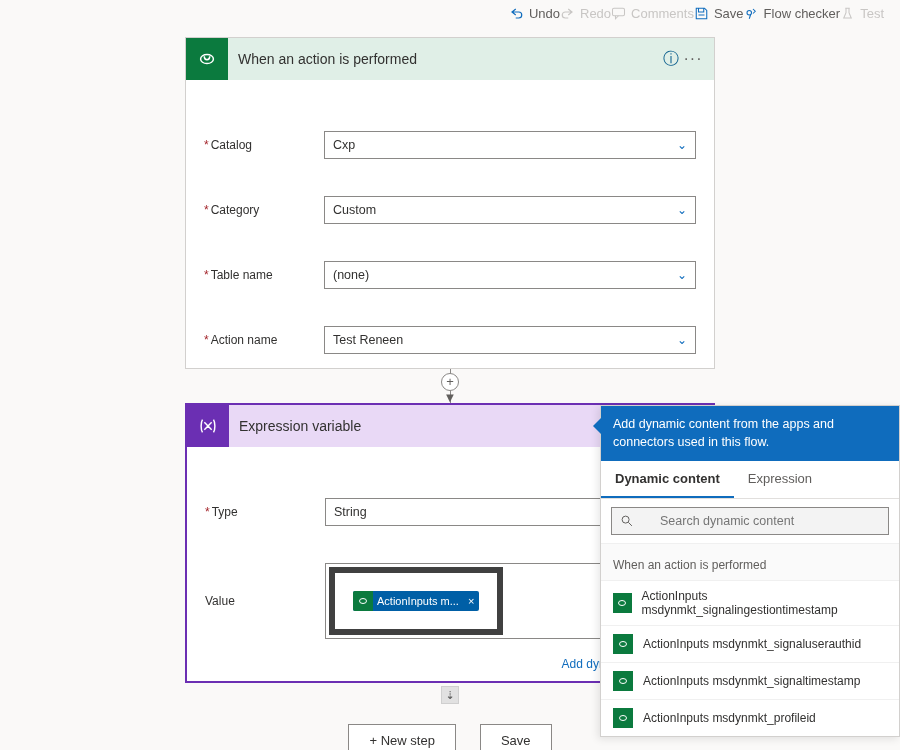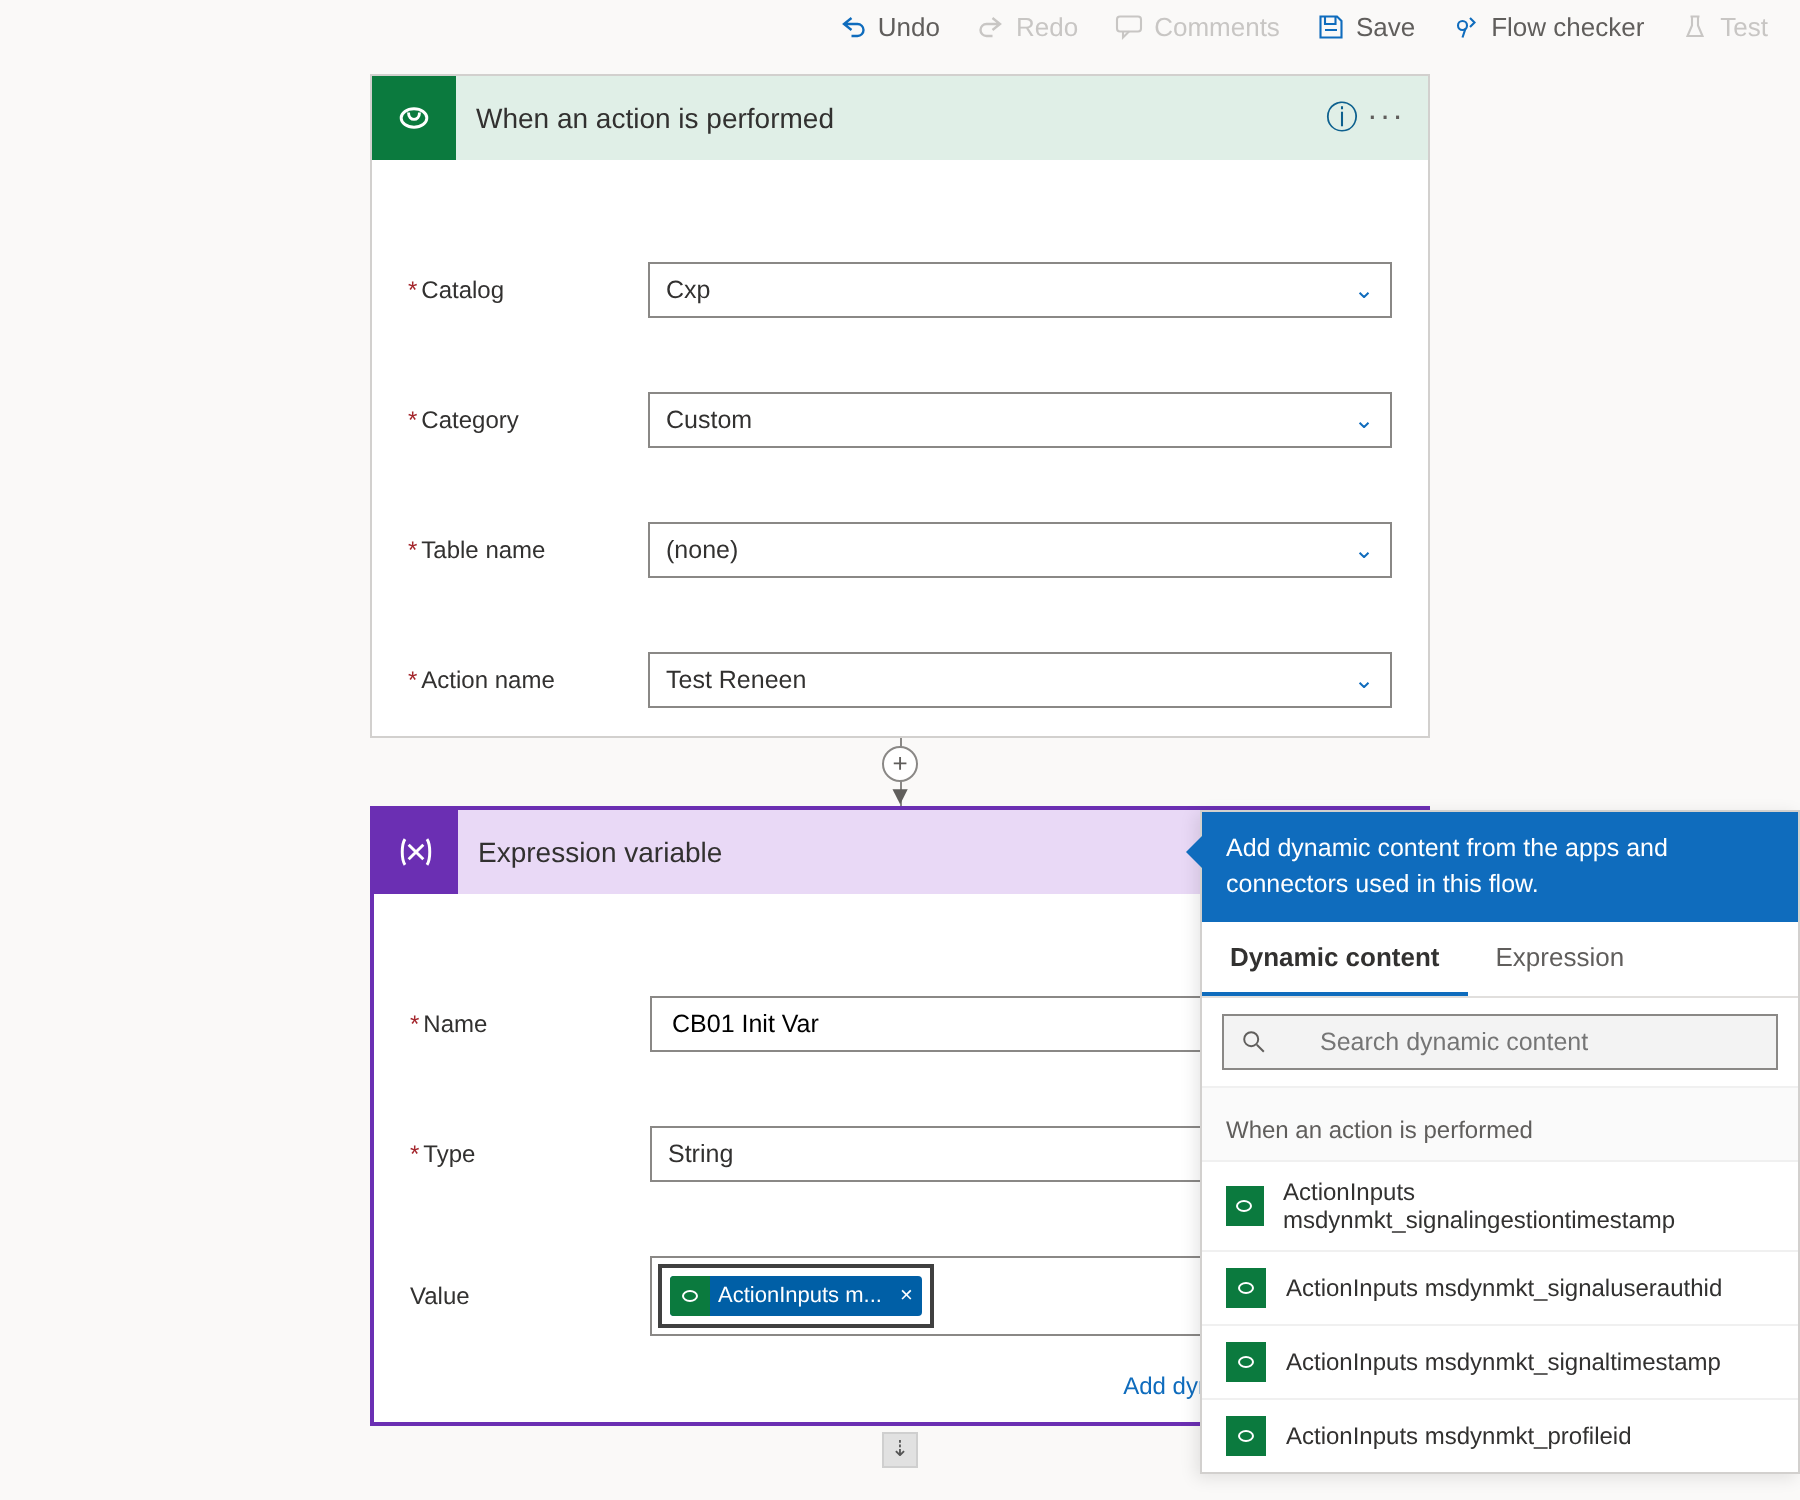--- a/index.html
+++ b/index.html
@@ -6,7 +6,7 @@
   body { margin: 0; background: #faf9f8; width: 900px; height: 750px; overflow: hidden; position: relative; }
 
   
-  .toolbar { display: flex; justify-content: flex-end; align-items: center; padding: 6px 16px; gap: 18px; color: #605e5c; font-size: 13px; }
+  .toolbar { display: flex; justify-content: flex-end; align-items: center; padding: 6px 16px; gap: 0; color: #605e5c; font-size: 13px; }
   .toolbar .tb-item { display: flex; align-items: center; gap: 5px; cursor: pointer; }
   .toolbar .tb-item.disabled { color: #c8c6c4; }
   .tb-icon { width: 15px; height: 15px; display: inline-flex; align-items: center; justify-content: center; }

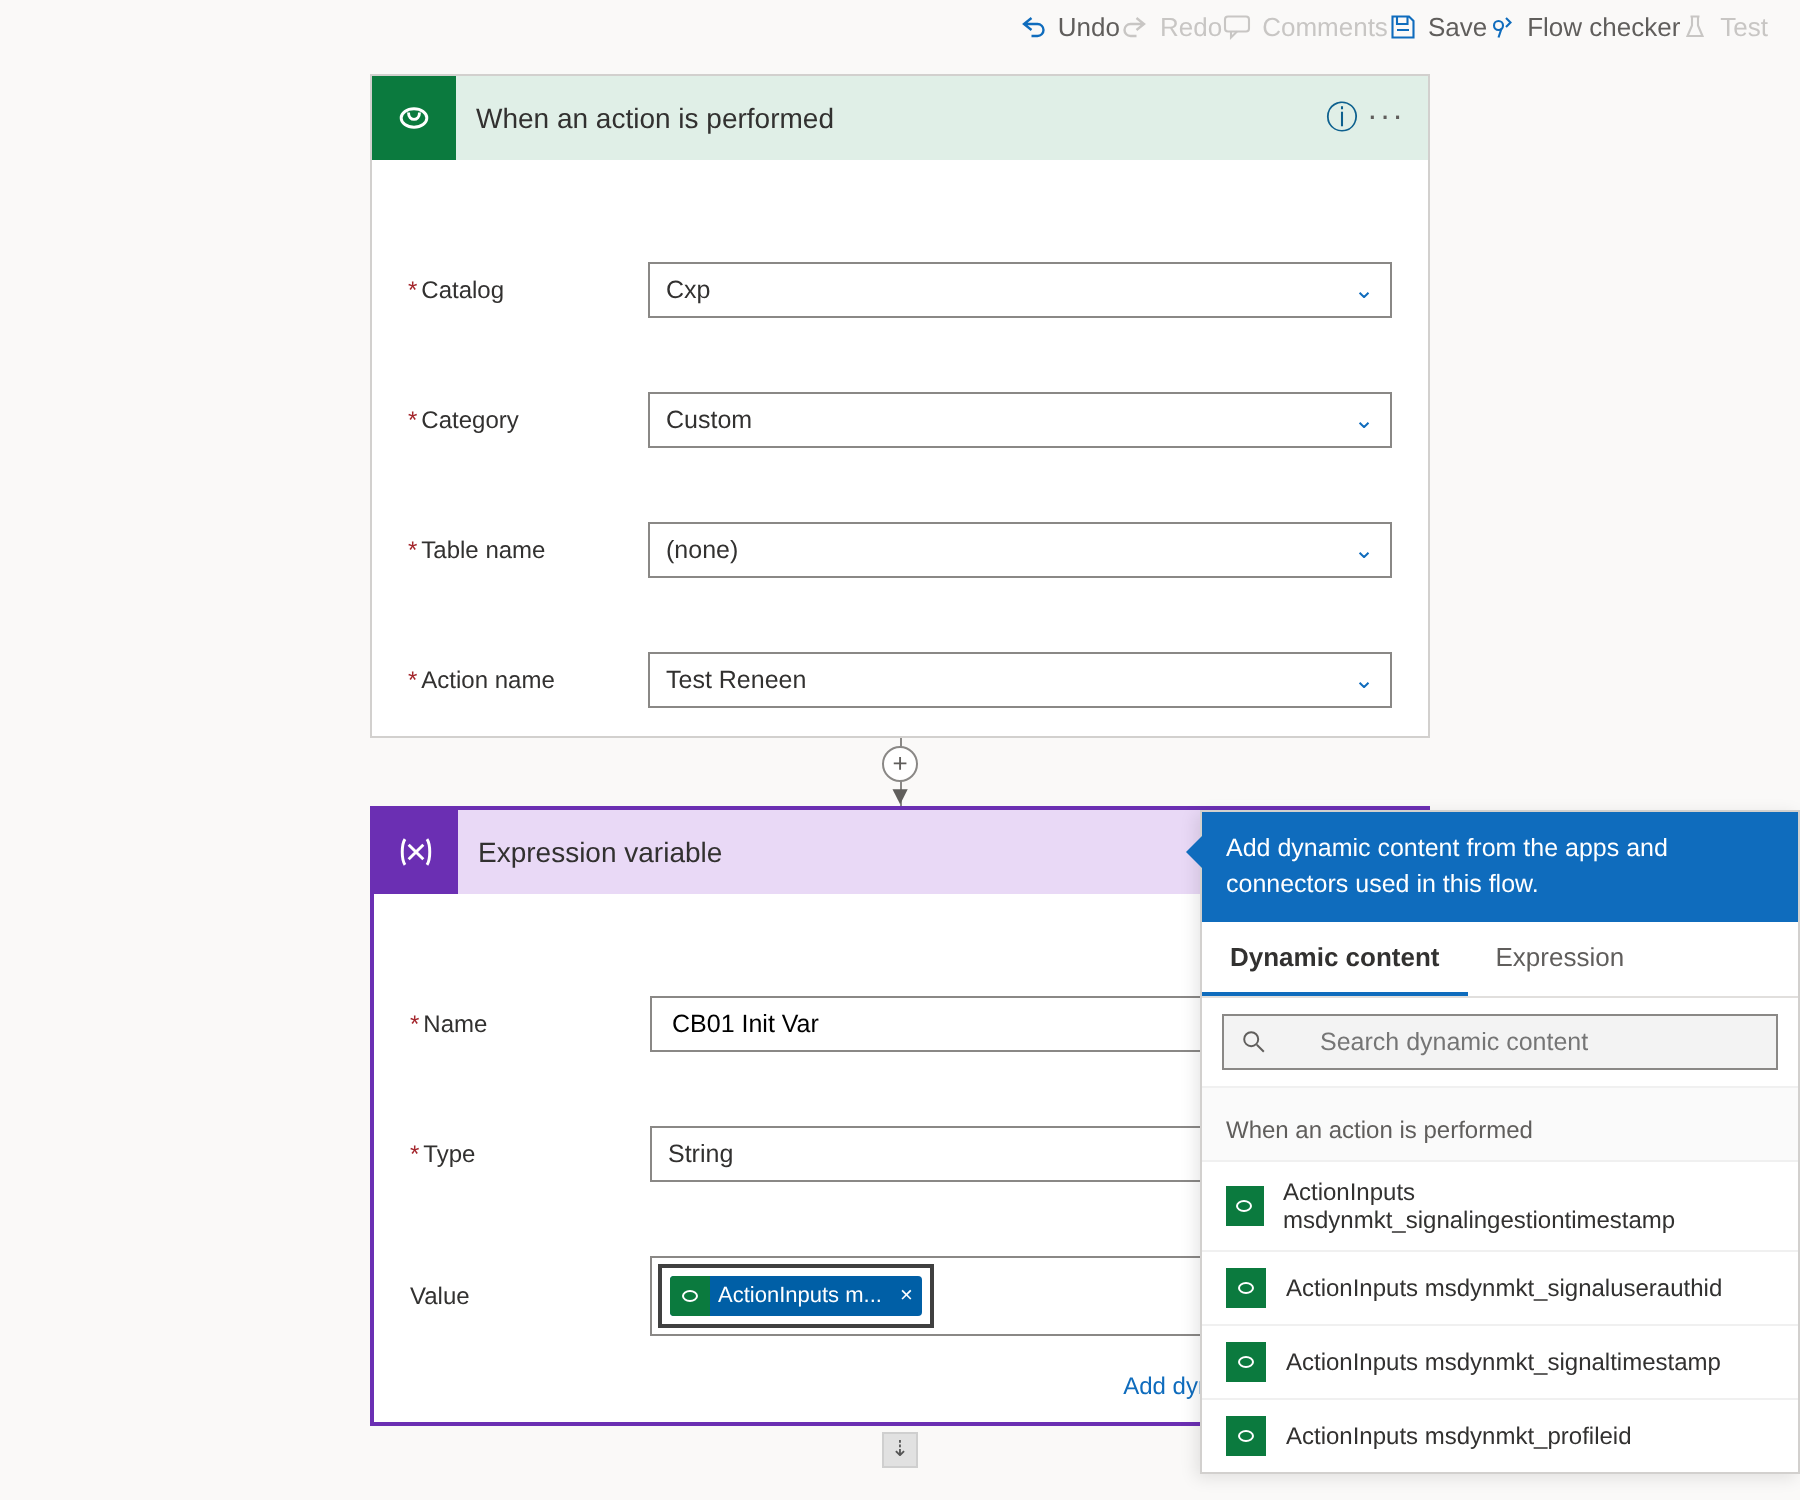--- a/index.html
+++ b/index.html
@@ -191,12 +191,6 @@
       <div class="more-icon">···</div>
     </div>
     <div class="card-body">
-      <div class="form-row">
-        <div class="form-label"><span class="req">*</span><span>Name</span></div>
-        <div class="form-input">
-          <input value="CB01 Init Var" style="">
-        </div>
-      </div>
       <div class="form-row">
         <div class="form-label"><span class="req">*</span><span>Type</span></div>
         <div class="form-select">

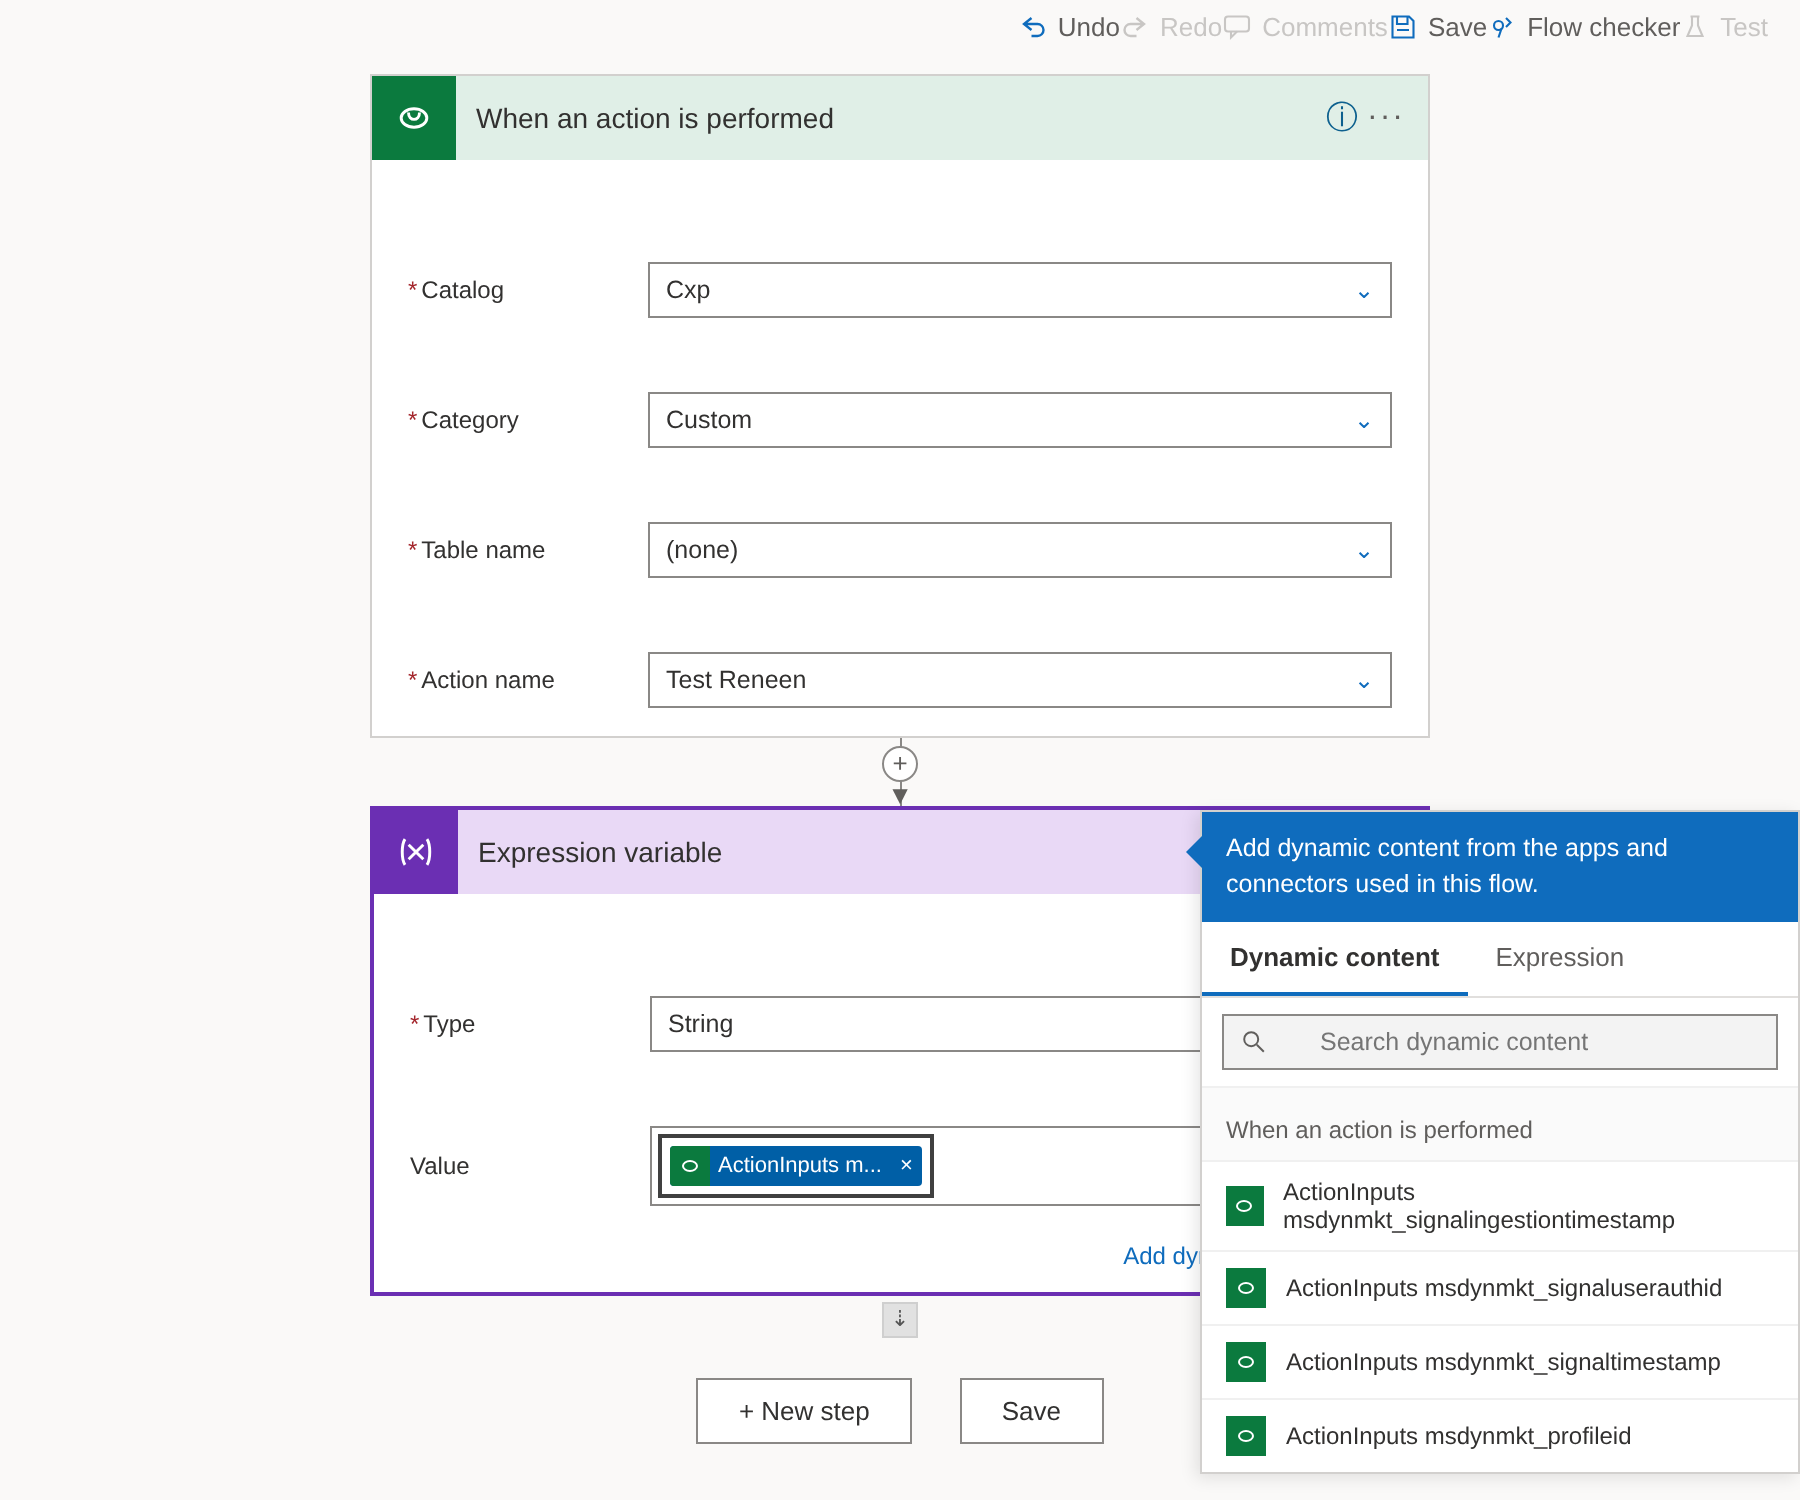--- a/index.html
+++ b/index.html
@@ -34,7 +34,7 @@
   .form-input input { border: none; outline: none; width: 100%; font-size: 12.5px; }
 
   .value-box { flex: 1; min-height: 30px; border: 1px solid #8a8886; padding: 3px; display: flex; align-items: center; }
-  .value-highlight { border: 2px solid #404040; padding: 4px; display: inline-flex; }
+  .value-highlight { border: 6px solid #404040; padding: 18px; display: inline-flex; }
   .token { background: #005fa6; color: #fff; font-size: 11px; display: flex; align-items: center; height: 20px; border-radius: 2px; overflow: hidden; }
   .token-icon { background: #0b7a3e; width: 20px; height: 20px; display: flex; align-items: center; justify-content: center; font-size: 10px; }
   .token-text { padding: 0 4px; }

